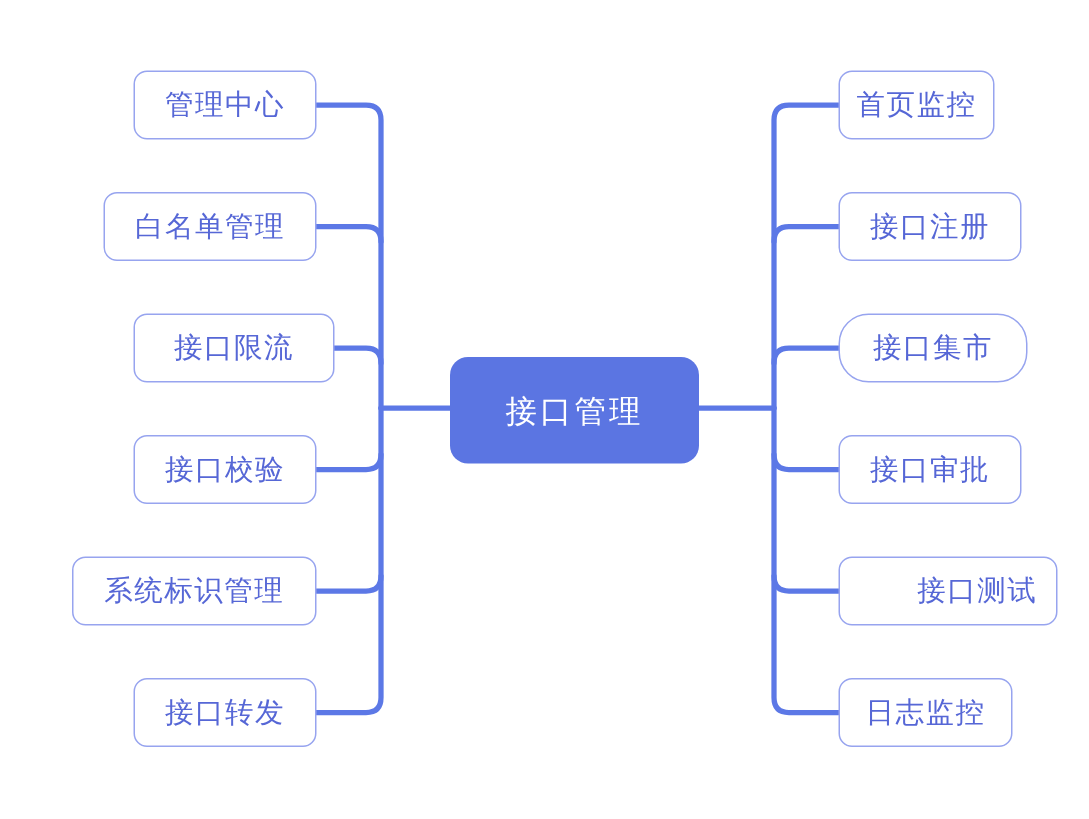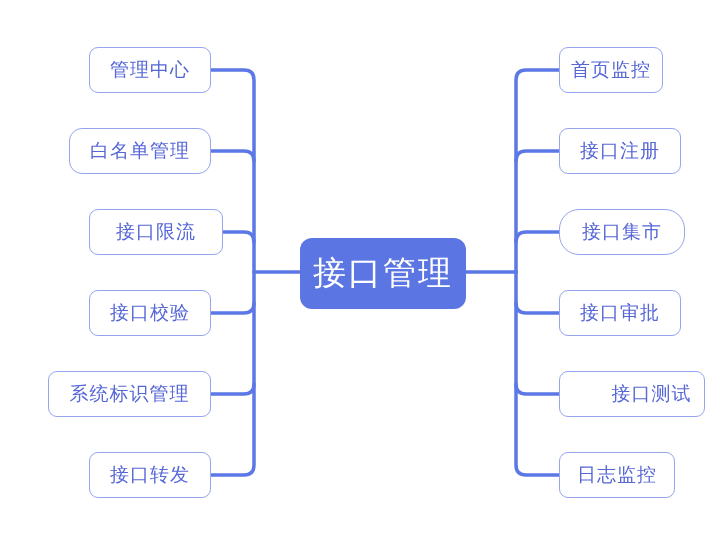--- a/index.html
+++ b/index.html
@@ -84,7 +84,7 @@
   <div class="topic center" style="left:300px; top:238px; width:166px; height:71px;">接口管理</div>
 
   <div class="topic side" style="left:89px; top:47px; width:122px;">管理中心</div>
-  <div class="topic side" style="left:69px; top:128px; width:142px;border-radius:13px;">白名单管理</div>
+  <div class="topic side" style="left:69px; top:128px; width:142px;">白名单管理</div>
   <div class="topic side" style="left:89px; top:209px; width:134px;">接口限流</div>
   <div class="topic side" style="left:89px; top:290px; width:122px;">接口校验</div>
   <div class="topic side" style="left:48px; top:371px; width:163px;">系统标识管理</div>

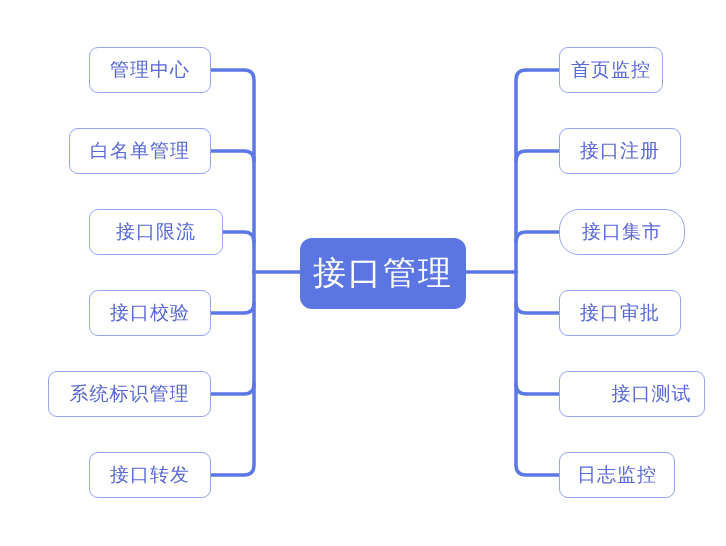--- a/index.html
+++ b/index.html
@@ -53,7 +53,7 @@
     background: var(--center-fill);
     border-radius: 12px;
     color: var(--center-text);
-    font-size: 33px;
+    font-size: 21px;
     letter-spacing: 2px;
   }
 </style>

